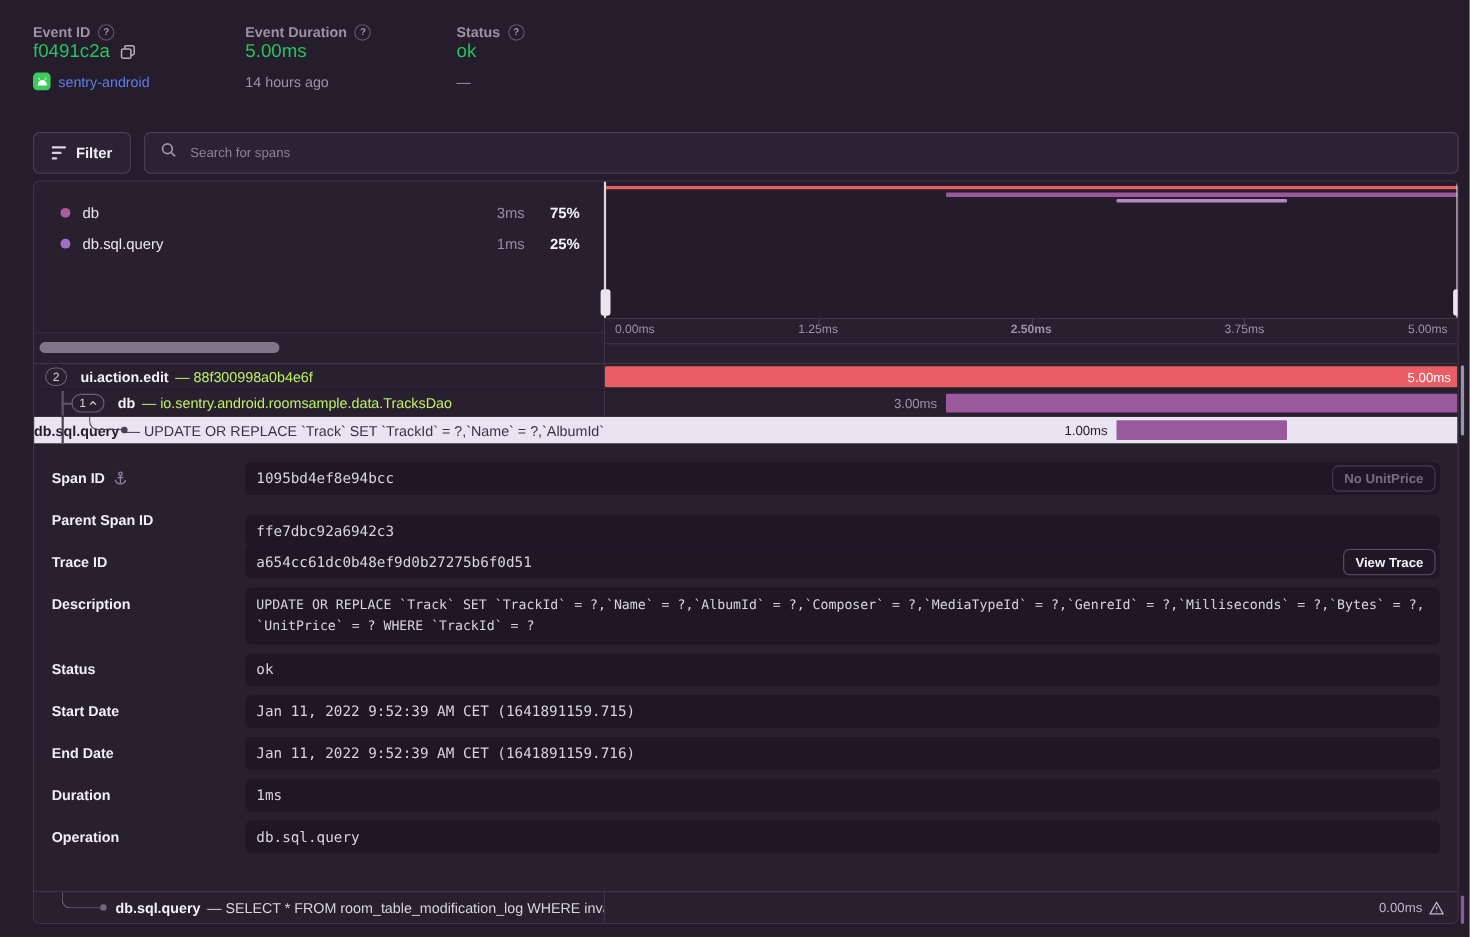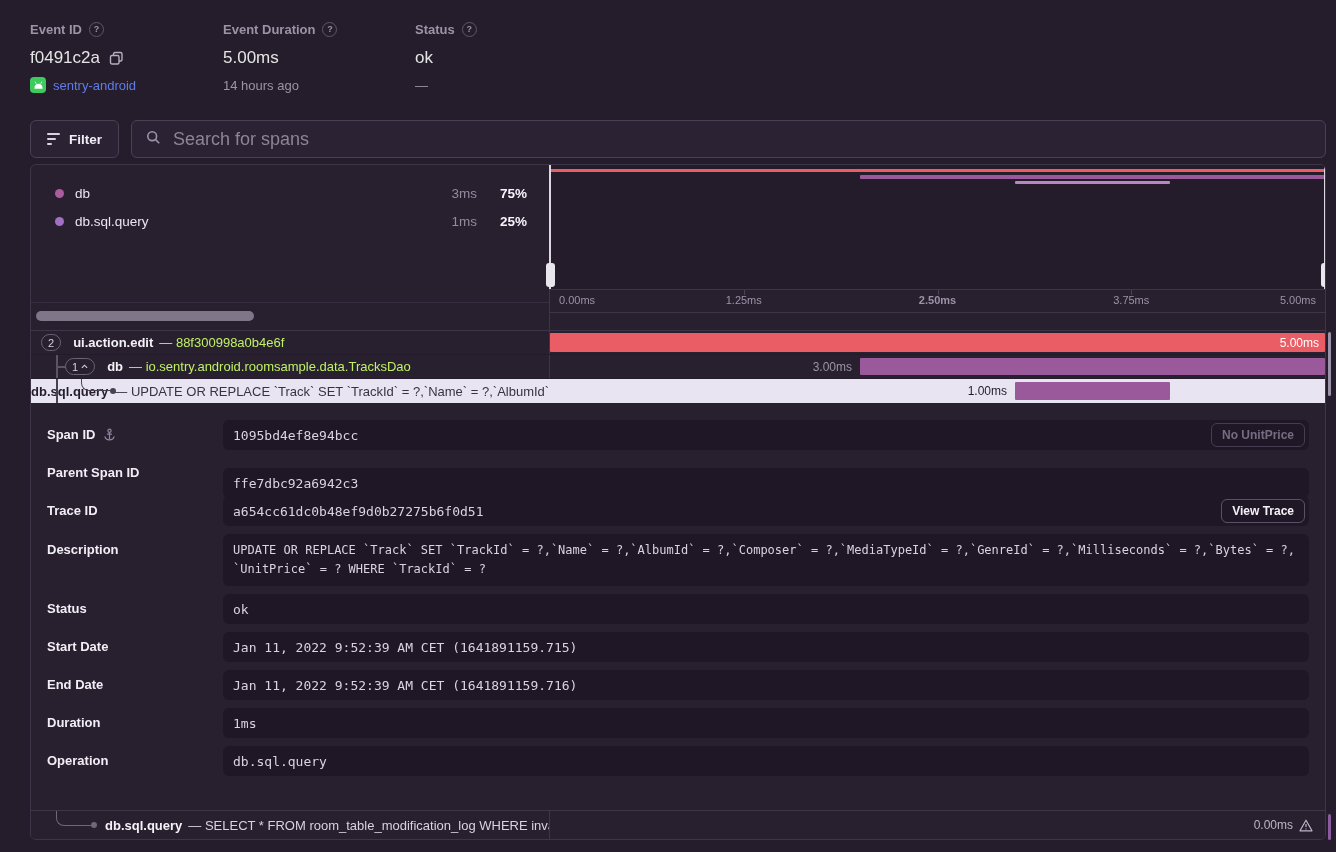--- a/index.html
+++ b/index.html
@@ -11,7 +11,7 @@
   .hcol.c1{left:30px;} .hcol.c2{left:223px;} .hcol.c3{left:415px;}
   .hlabel{font-size:13px;font-weight:bold;color:#9c93a7;display:flex;align-items:center;gap:7px;}
   .help{width:15px;height:15px;border:1.5px solid #5f5768;border-radius:50%;display:flex;align-items:center;justify-content:center;font-size:9px;line-height:1;color:#9c93a7;font-weight:bold;box-sizing:border-box;}
-  .hvalue{margin-top:11px;font-size:17px;color:#e5e5e5;display:flex;align-items:center;gap:9px;}
+  .hvalue{font-size:17px;color:#22c55e;display:flex;align-items:center;gap:9px;}
   .hsub{margin-top:10px;font-size:13px;color:#9c93a7;}
   .proj{display:flex;align-items:center;gap:7px;margin-top:9px;font-size:13px;color:#5f7de9;cursor:pointer;}
   .android{width:16px;height:16px;border-radius:4px;background:#3ecb5e;display:flex;align-items:center;justify-content:center;}

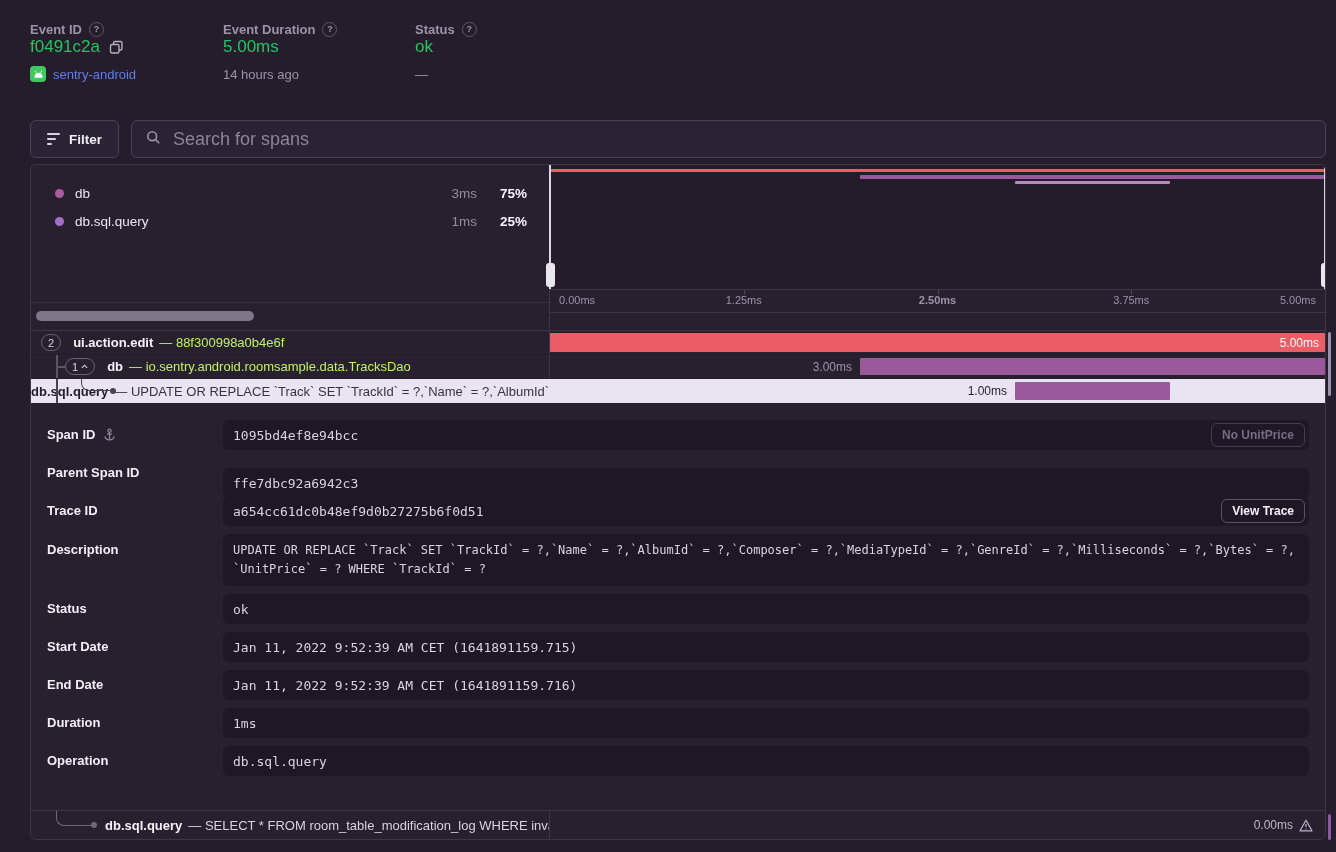--- a/index.html
+++ b/index.html
@@ -25,7 +25,7 @@
   .fic span{display:block;height:2px;background:#d9d4e0;border-radius:1px;}
   .fic .l1{width:13px;}.fic .l2{width:9px;}.fic .l3{width:5px;}
   .search{flex:1;height:38px;border:1px solid #4a4156;border-radius:6px;background:#2b2334;display:flex;align-items:center;padding:0 14px;gap:10px;box-sizing:border-box;}
-  .search input{flex:1;background:transparent;border:0;outline:none;color:#7dd3fc;font-size:18px;font-family:inherit;}
+  .search input{flex:1;background:transparent;border:0;outline:none;color:#7dd3fc;font-size:12px;font-family:inherit;}
   .search input::placeholder{color:#8d8495;}
 
   

